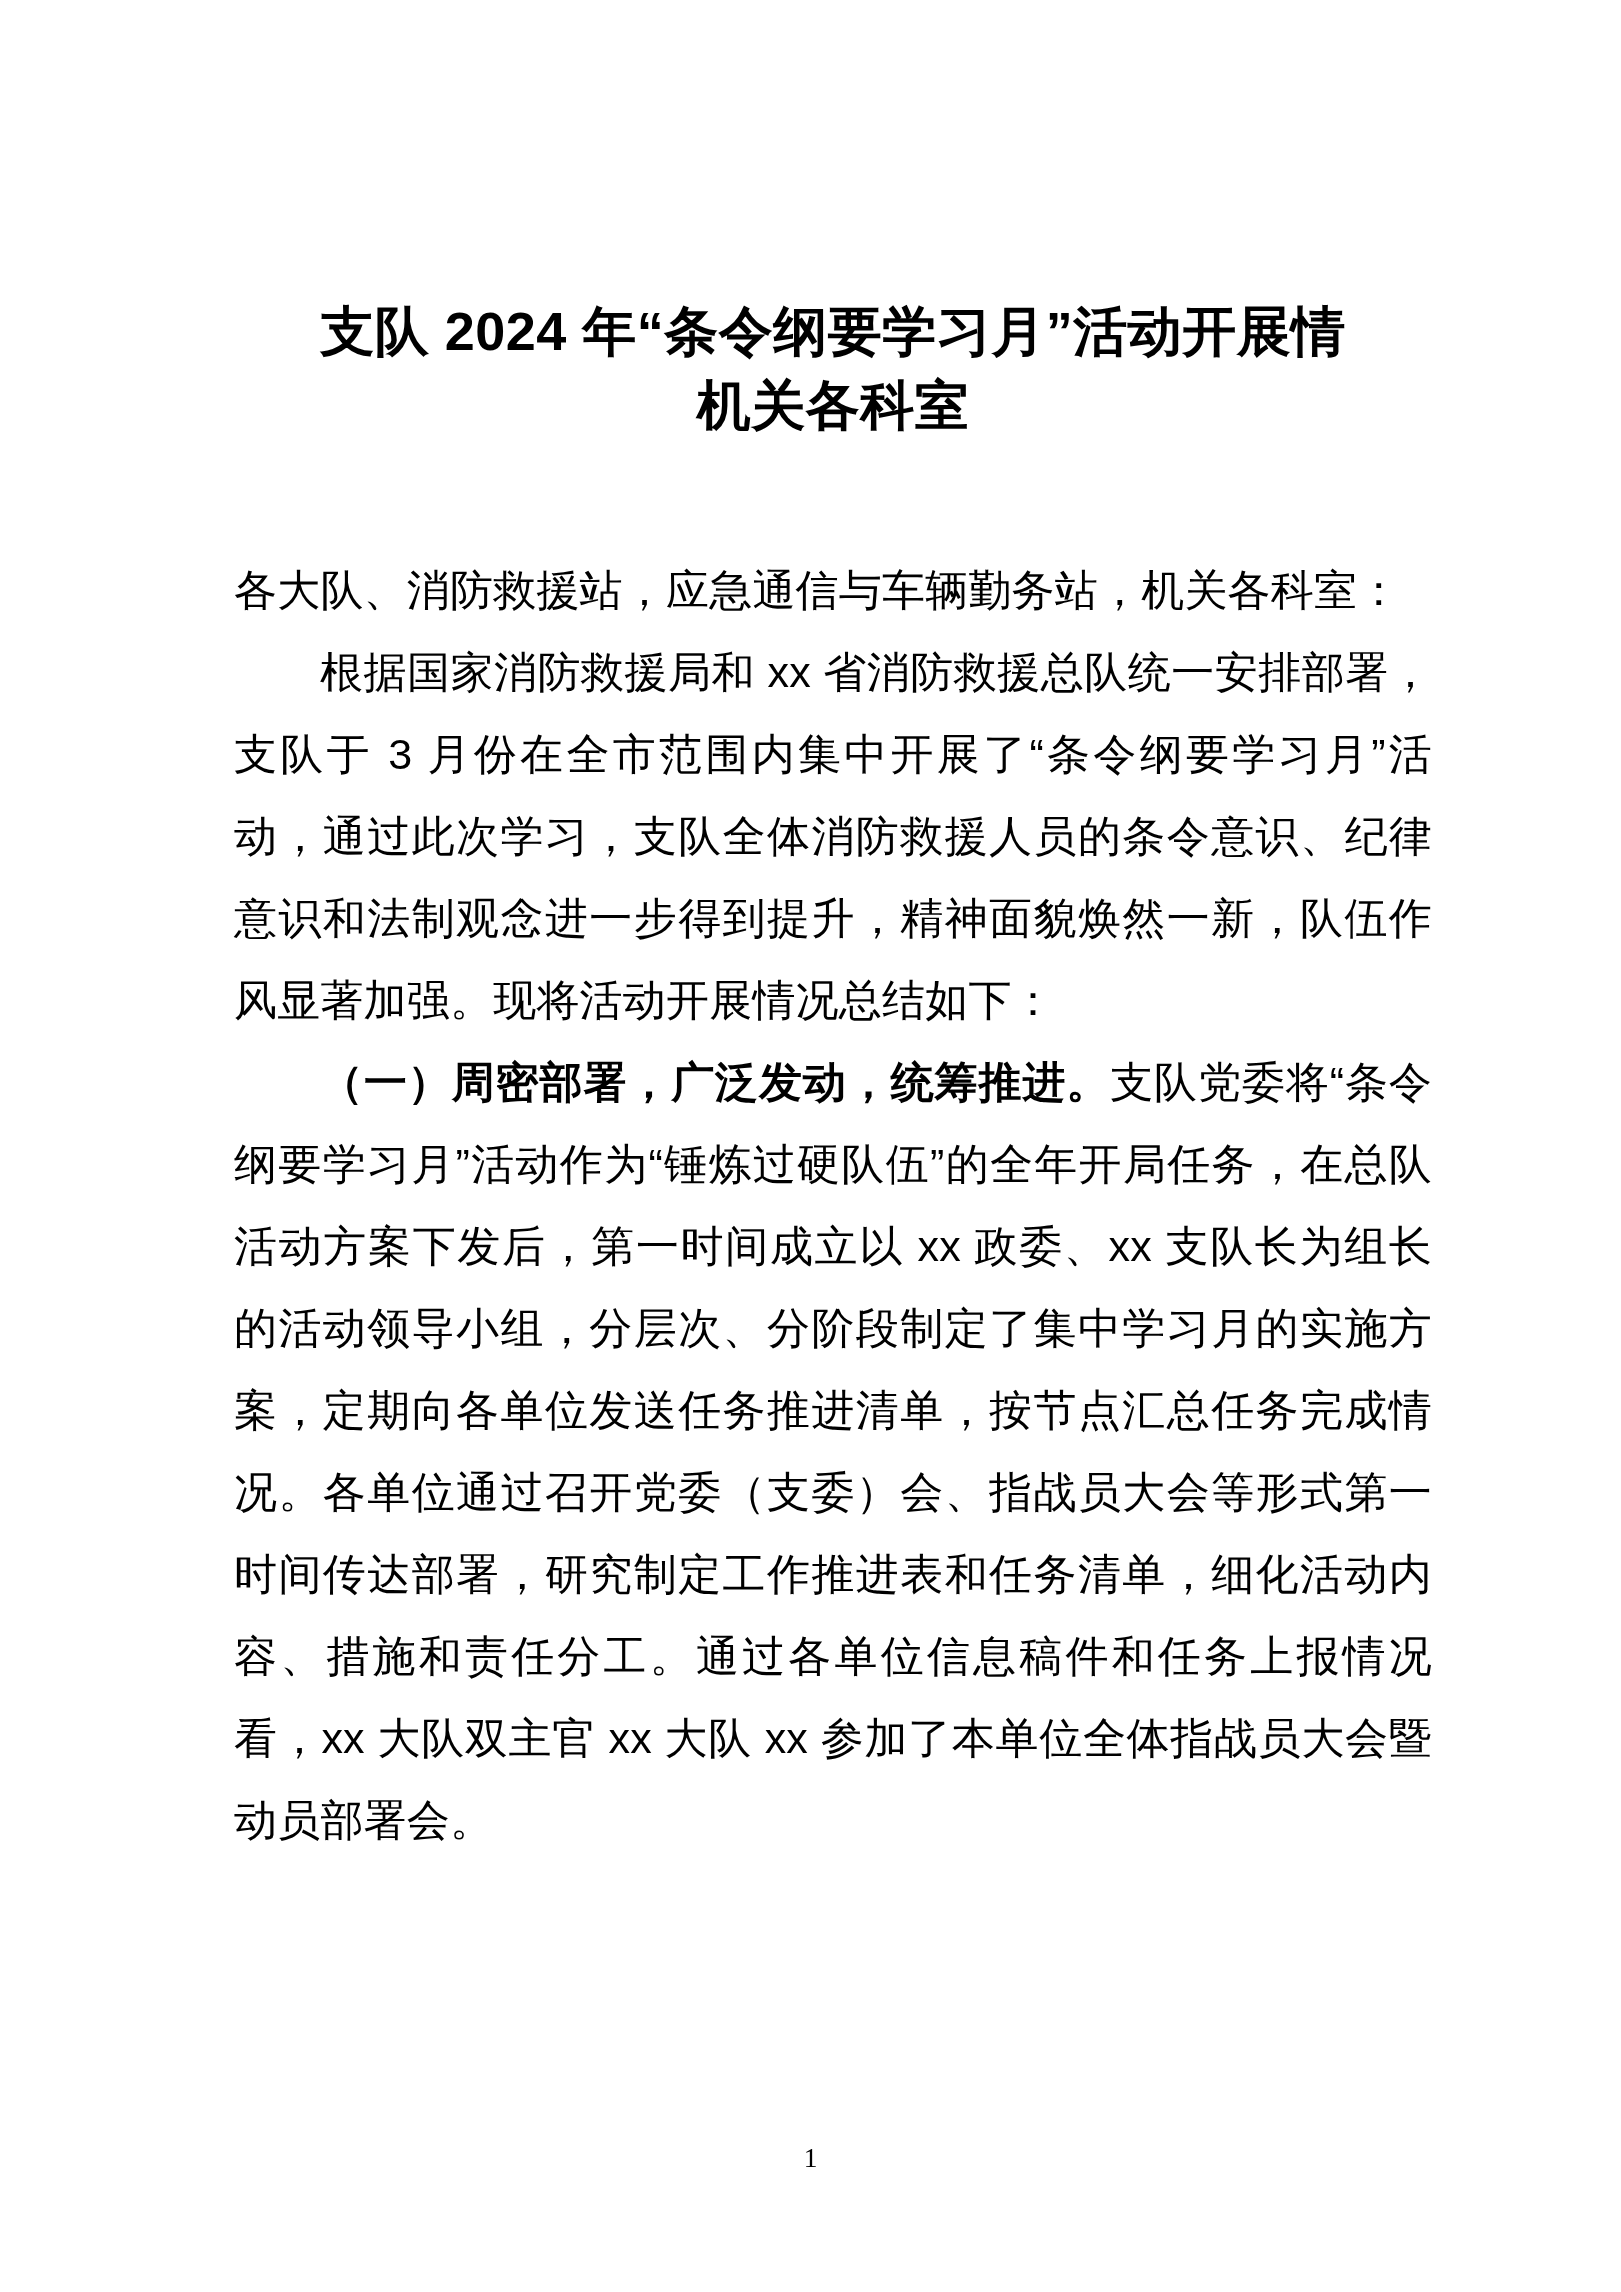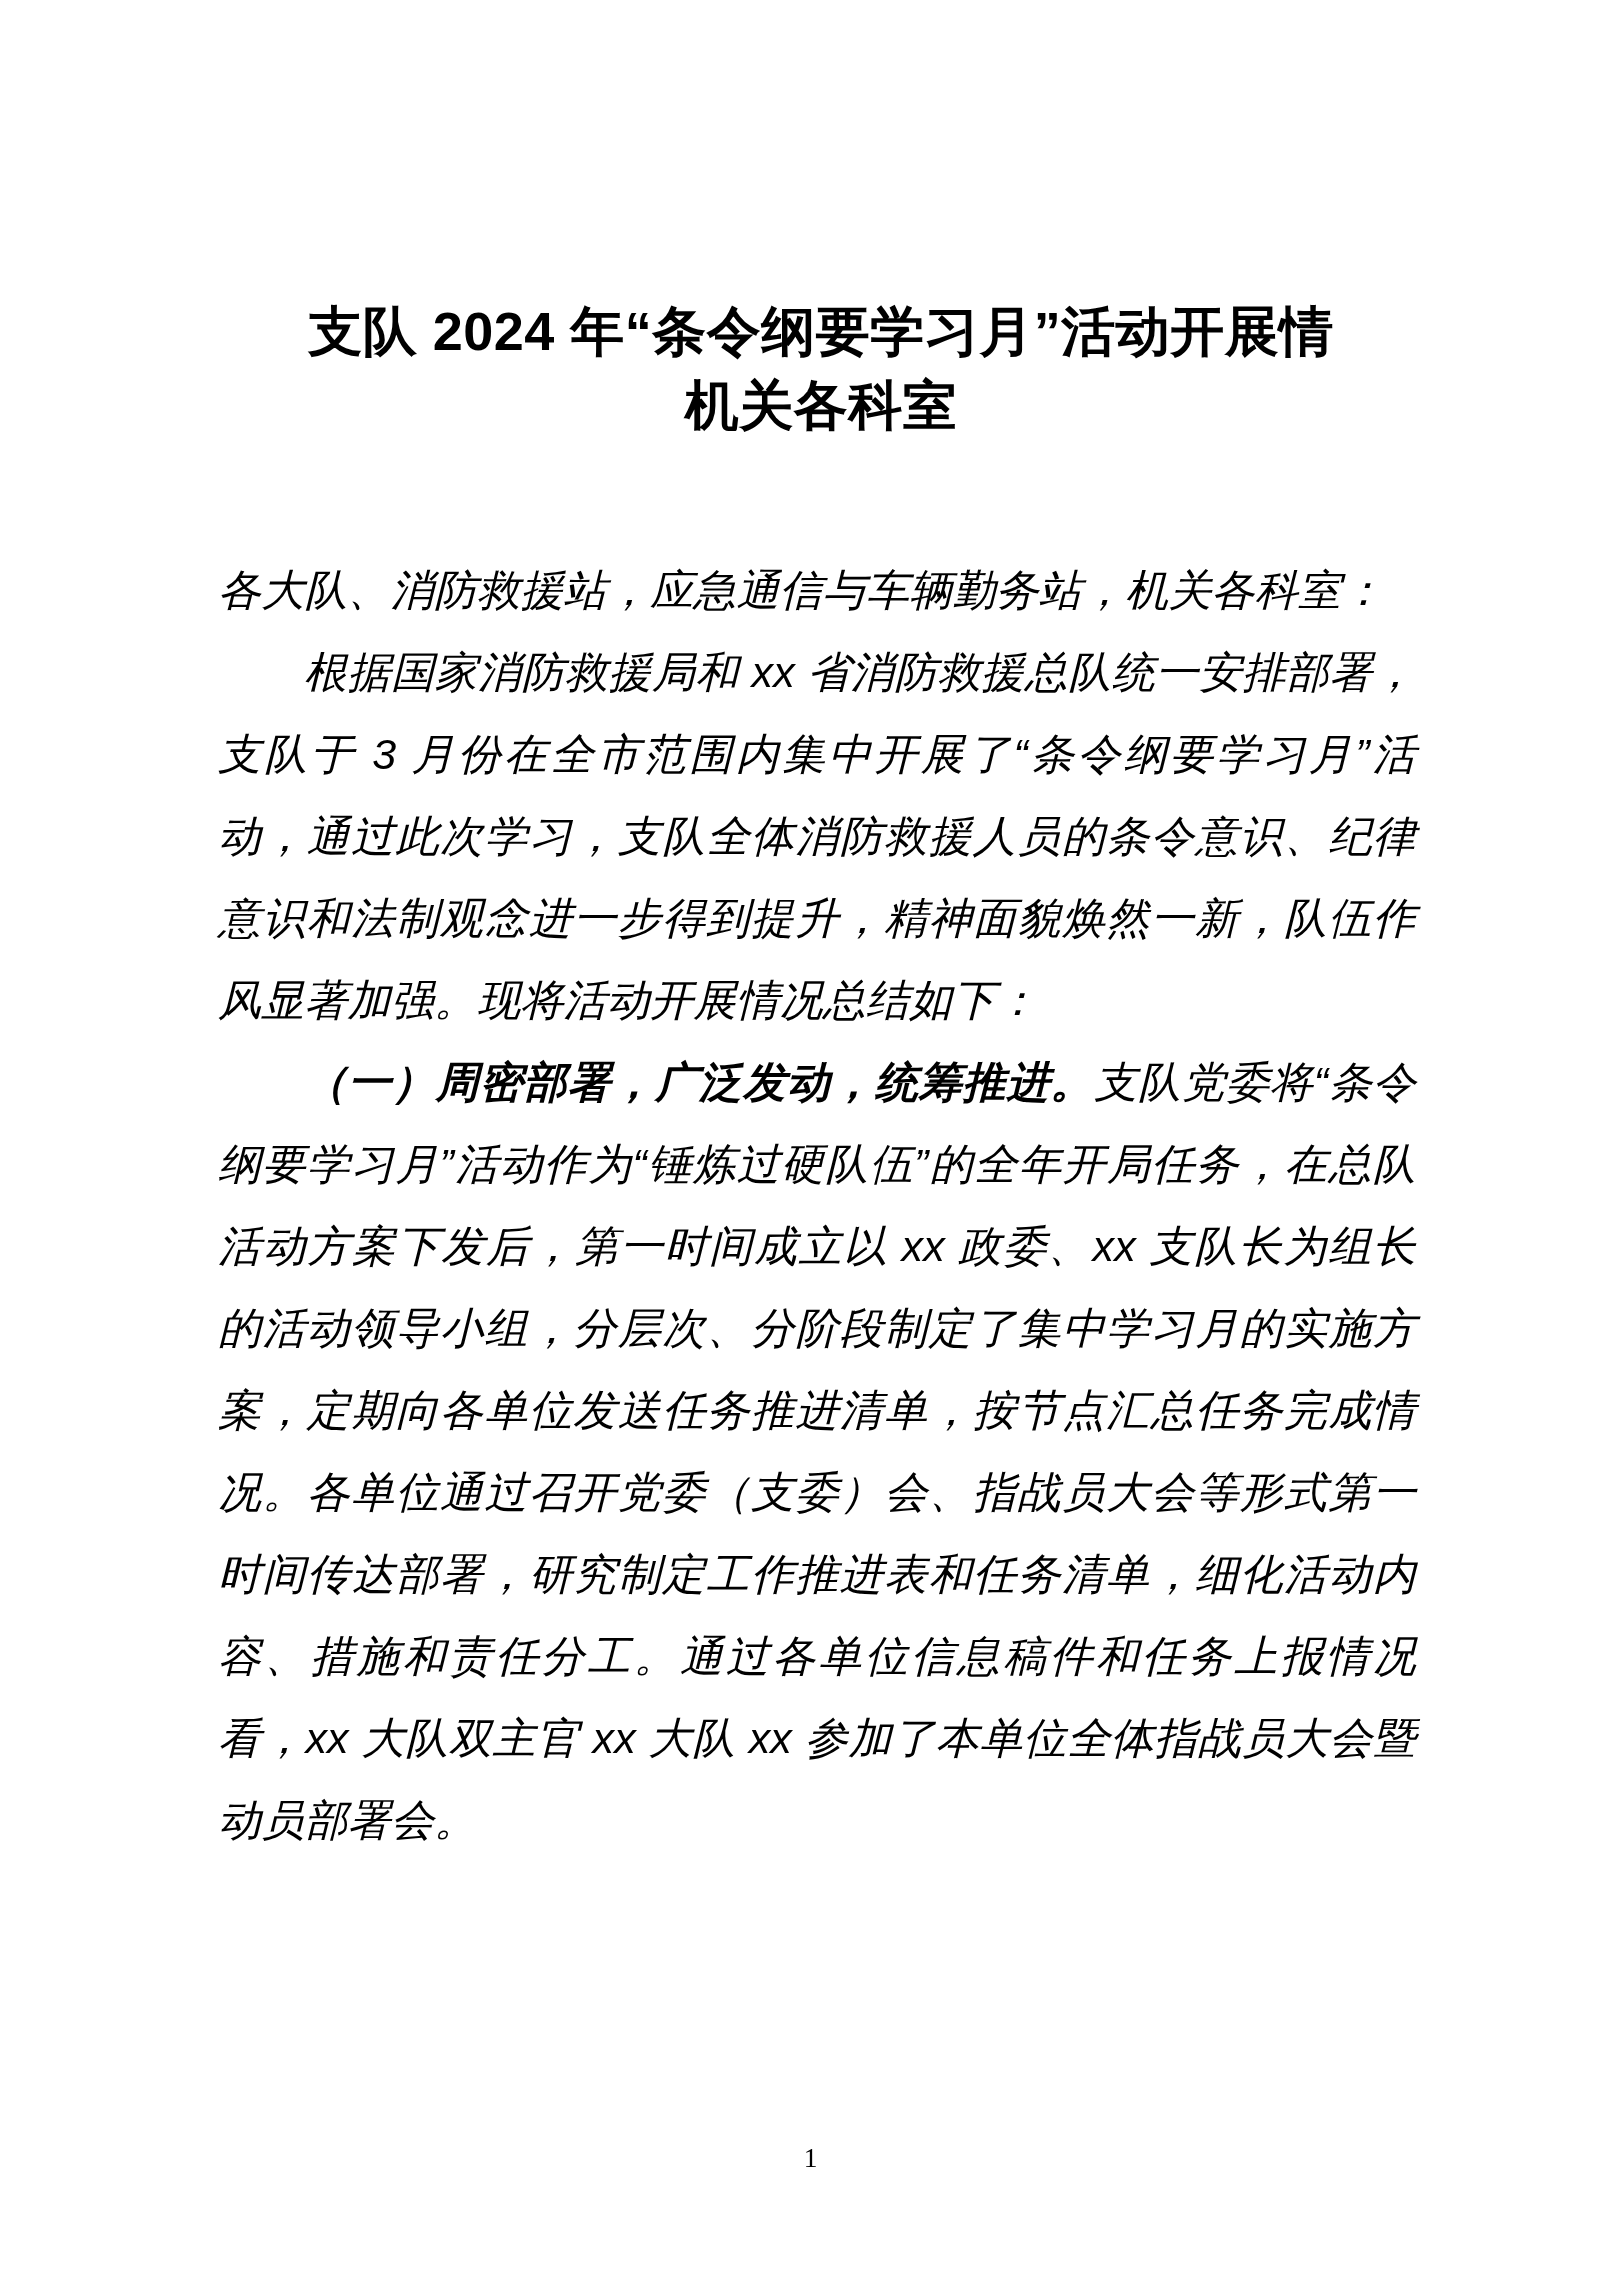--- a/index.html
+++ b/index.html
@@ -35,7 +35,7 @@
     margin: 0;
     padding: 0;
     position: absolute;
-    left: 4px;
+    left: 16px;
     top: 294px;
     width: 1198px;
     text-align: center;

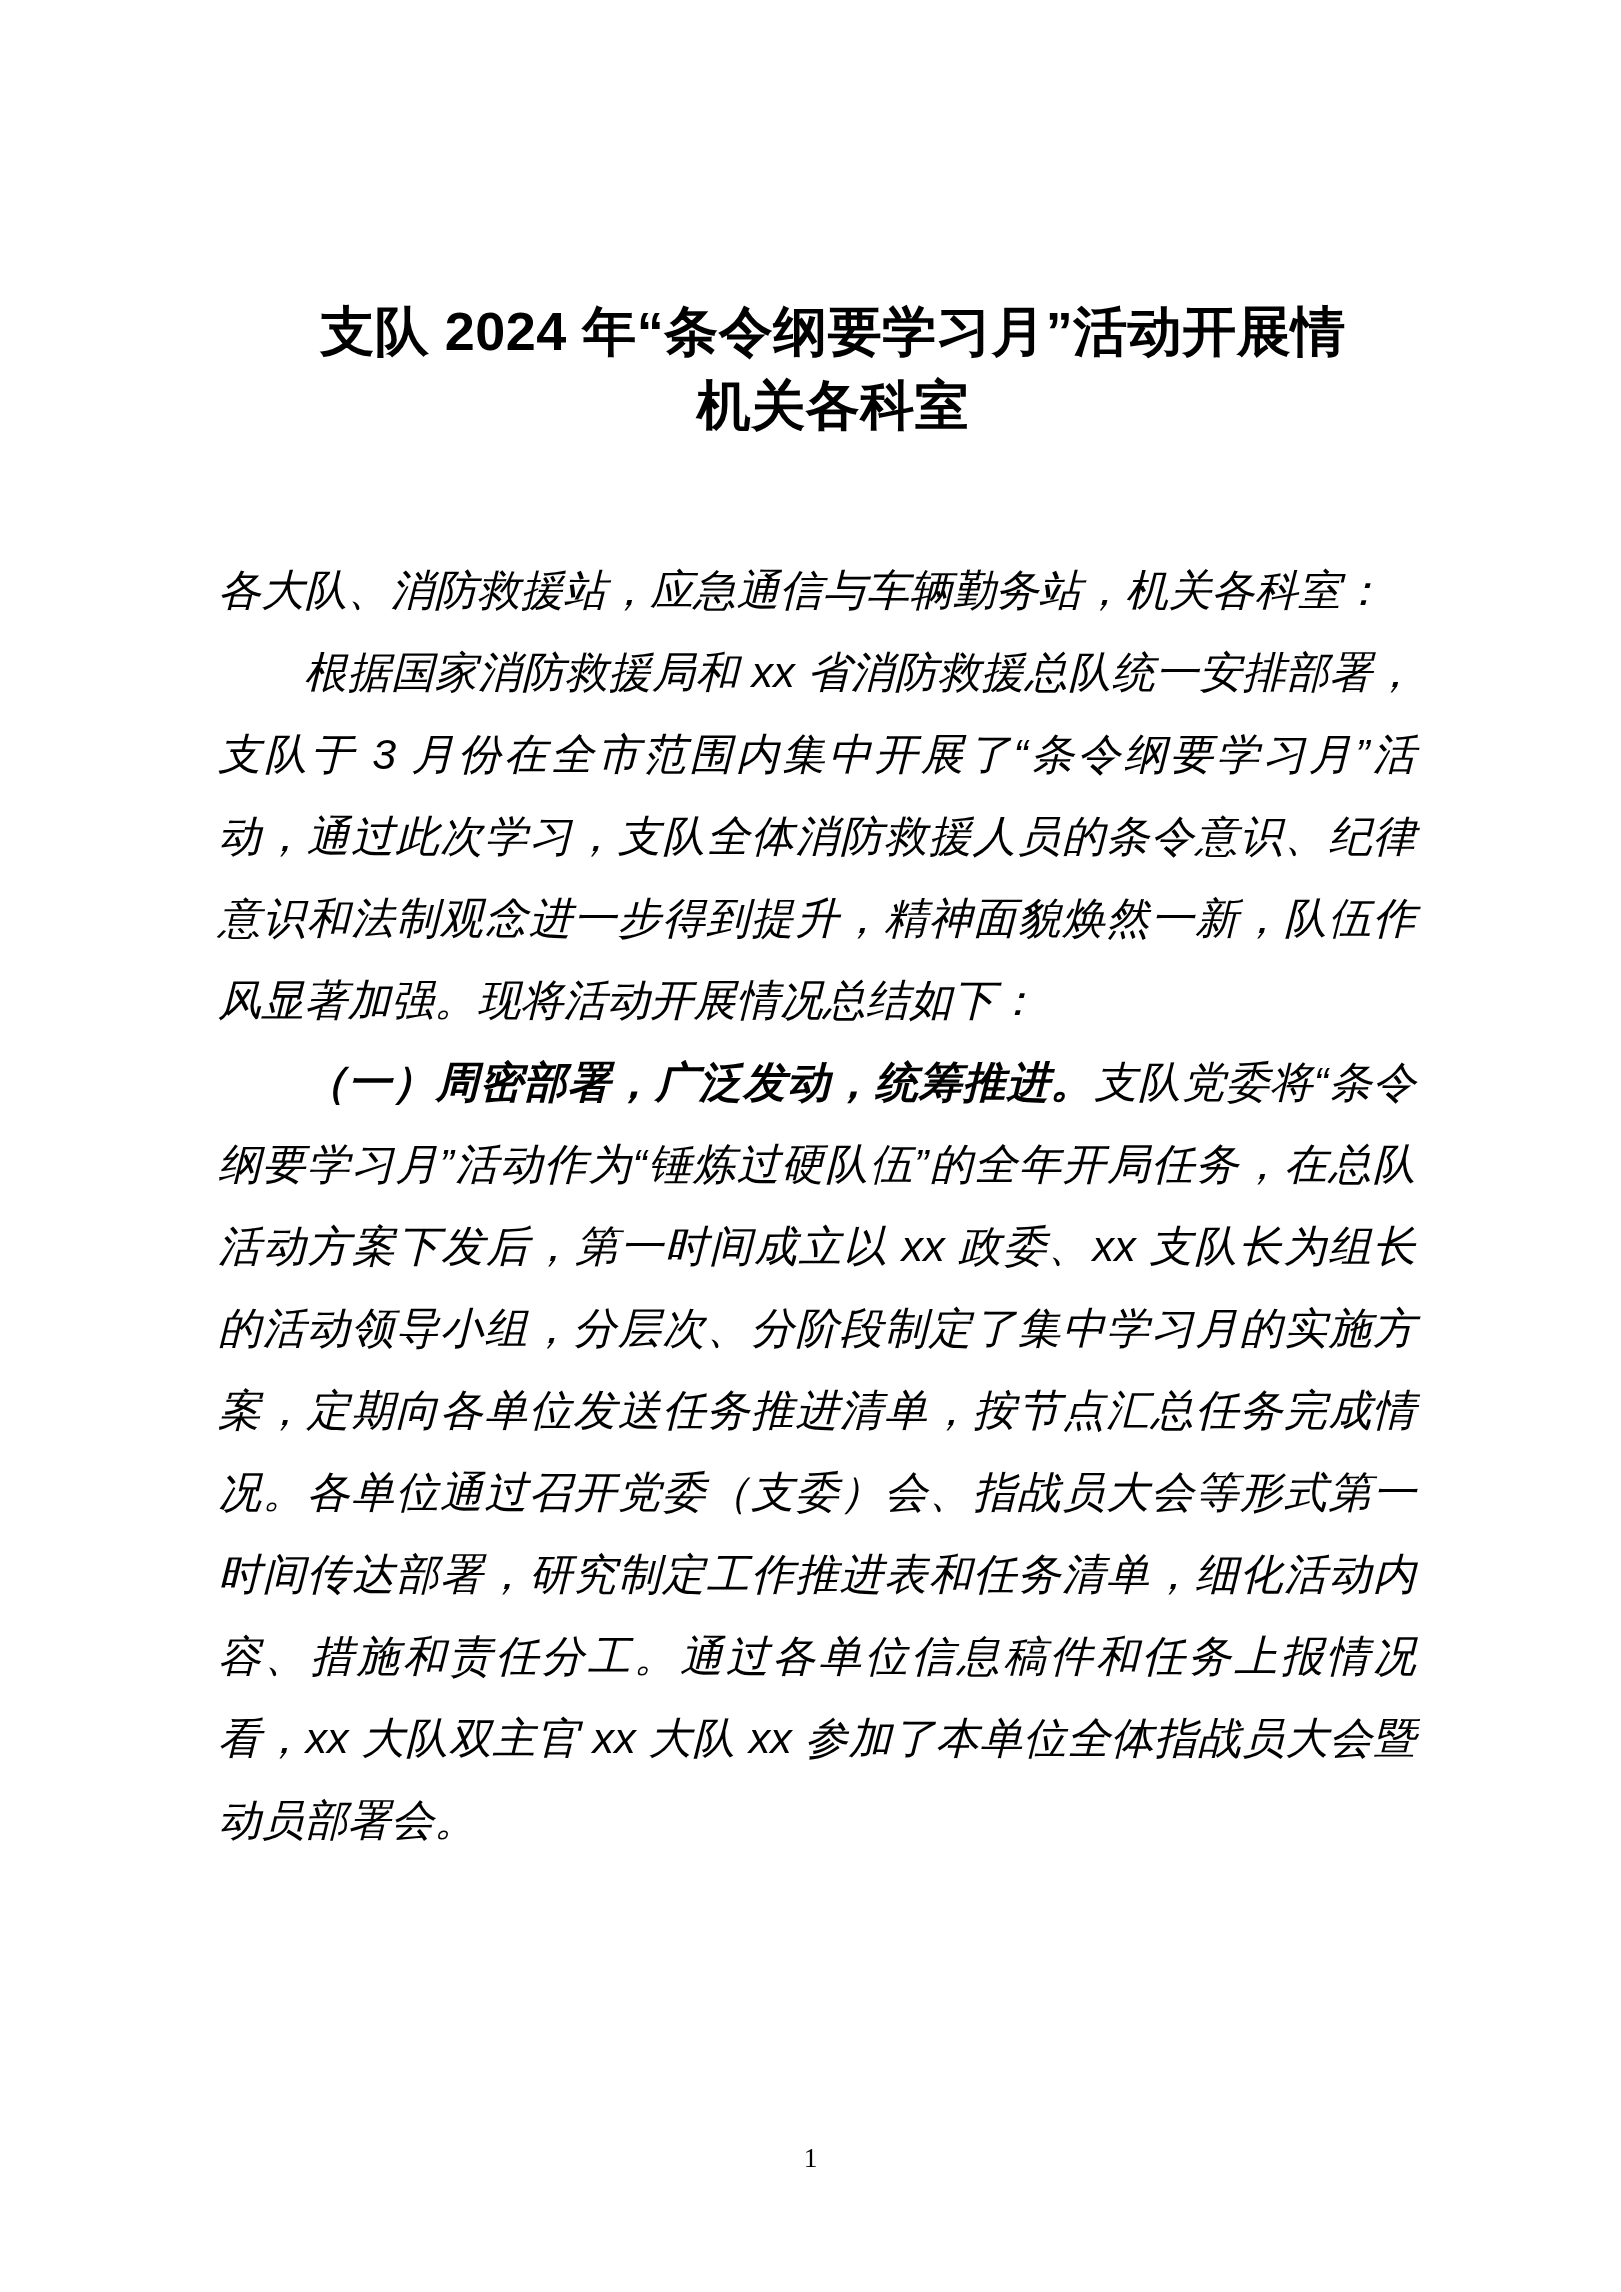--- a/index.html
+++ b/index.html
@@ -50,10 +50,9 @@
   
   .body-block {
     position: absolute;
-    left: 0;
+    left: 16px;
     top: 549px;
     width: 1198px;
-    font-style: italic;
   }
 
   .para {

